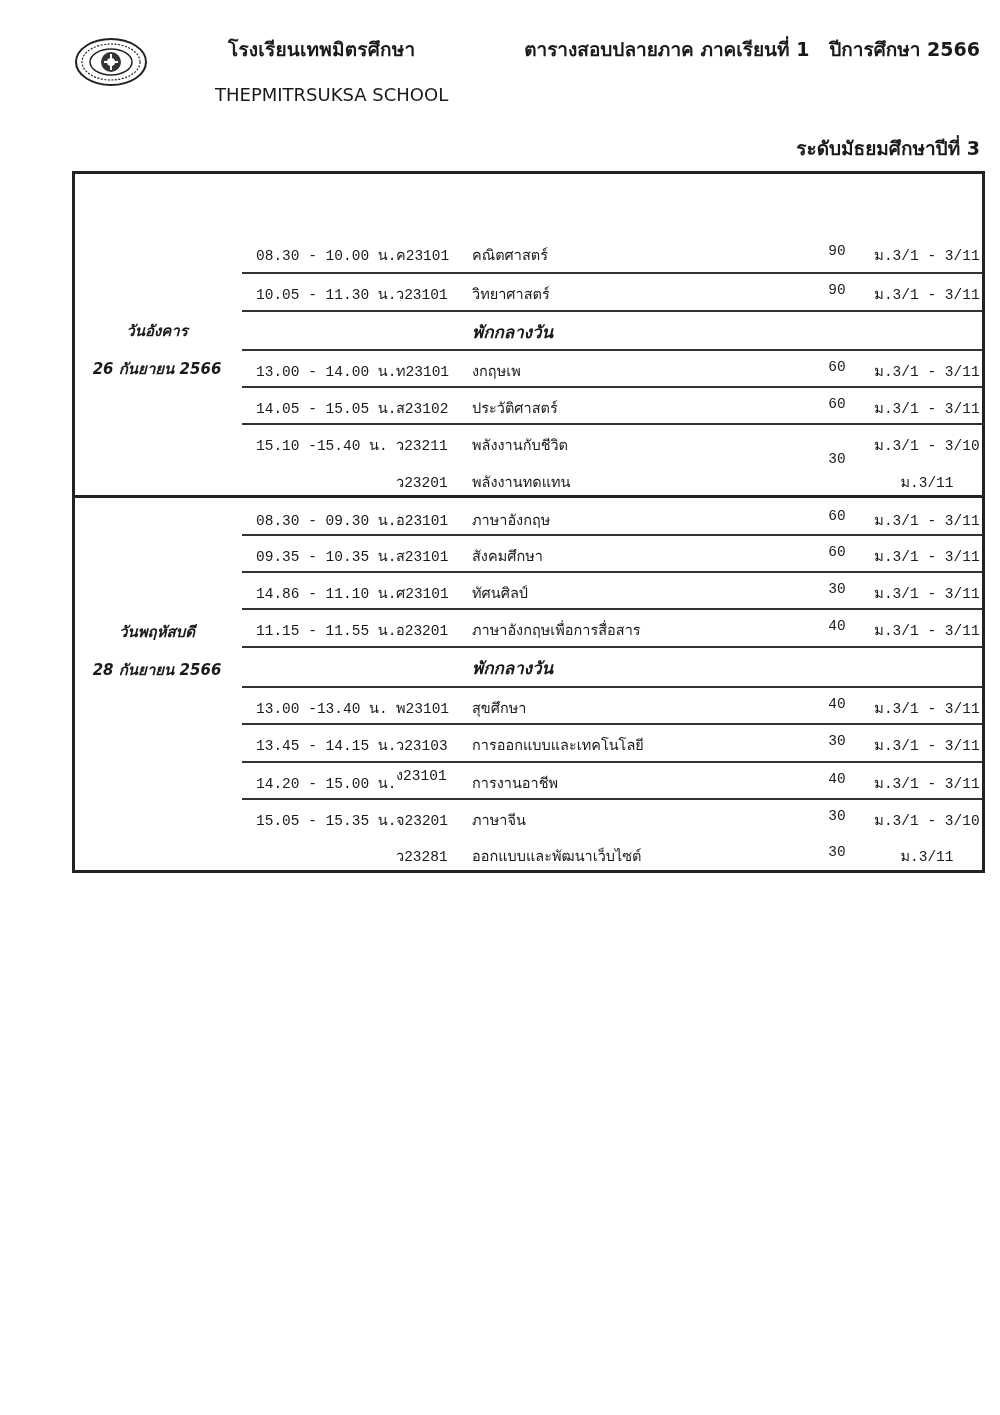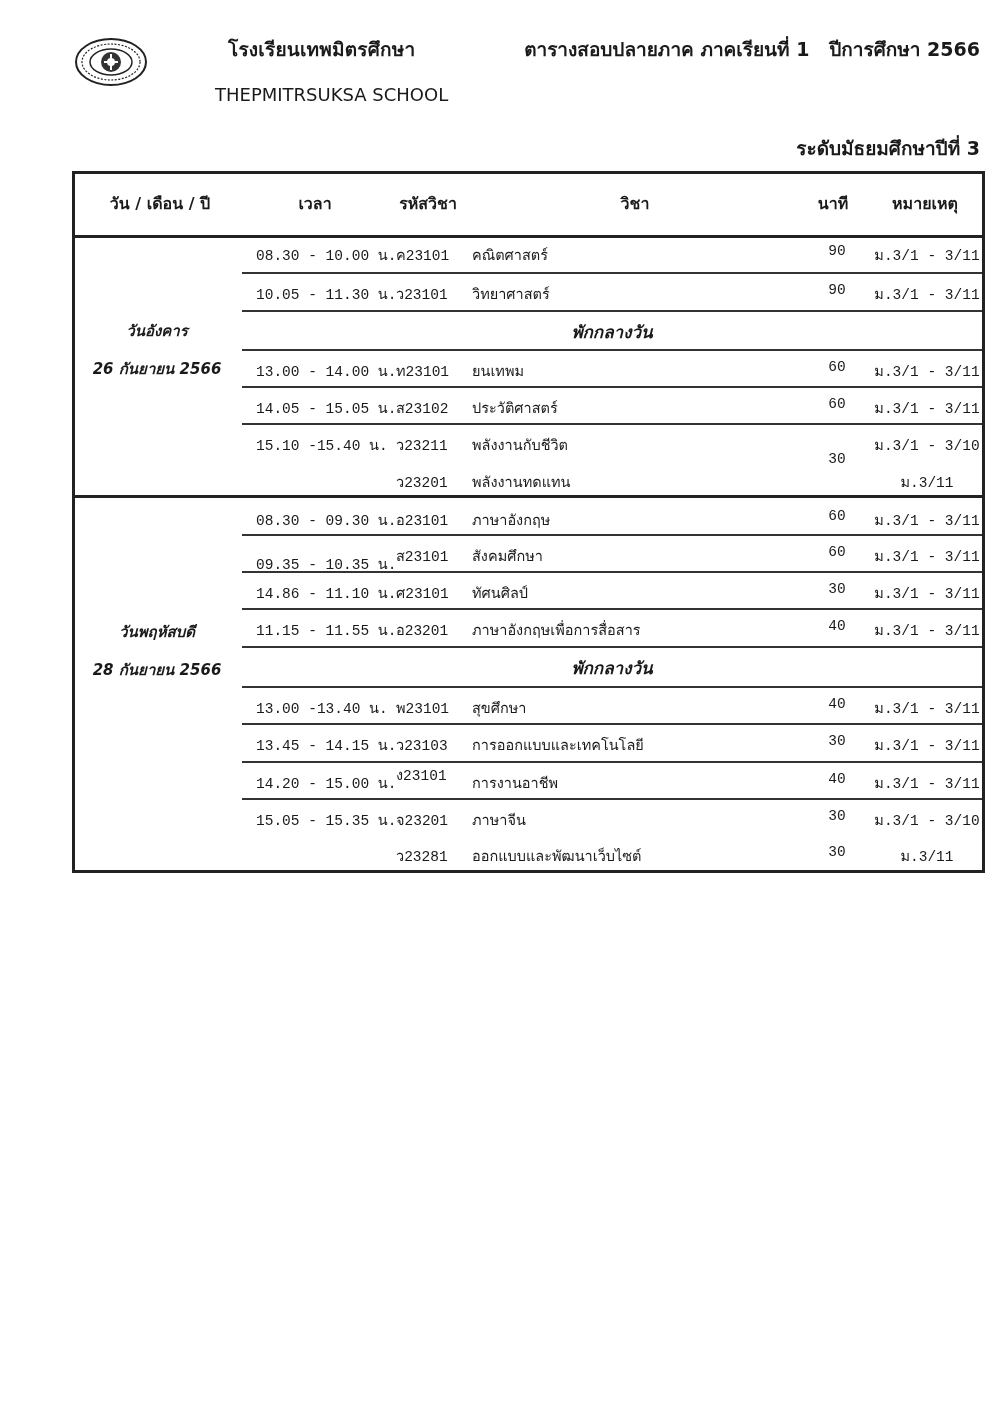--- a/index.html
+++ b/index.html
@@ -82,14 +82,6 @@
 <div class="level">ระดับมัธยมศึกษาปีที่ 3</div>
 
 <div class="sched">
-  <div class="hdr">
-    <span style="left:85px">วัน / เดือน / ปี</span>
-    <span style="left:240px">เวลา</span>
-    <span style="left:353px">รหัสวิชา</span>
-    <span style="left:560px">วิชา</span>
-    <span style="left:758px">นาที</span>
-    <span style="left:850px">หมายเหตุ</span>
-  </div>
 
   <div class="day-block b1" style="top:61px;height:260px">
     <div class="day-label" style="top:84px">วันอังคาร</div>

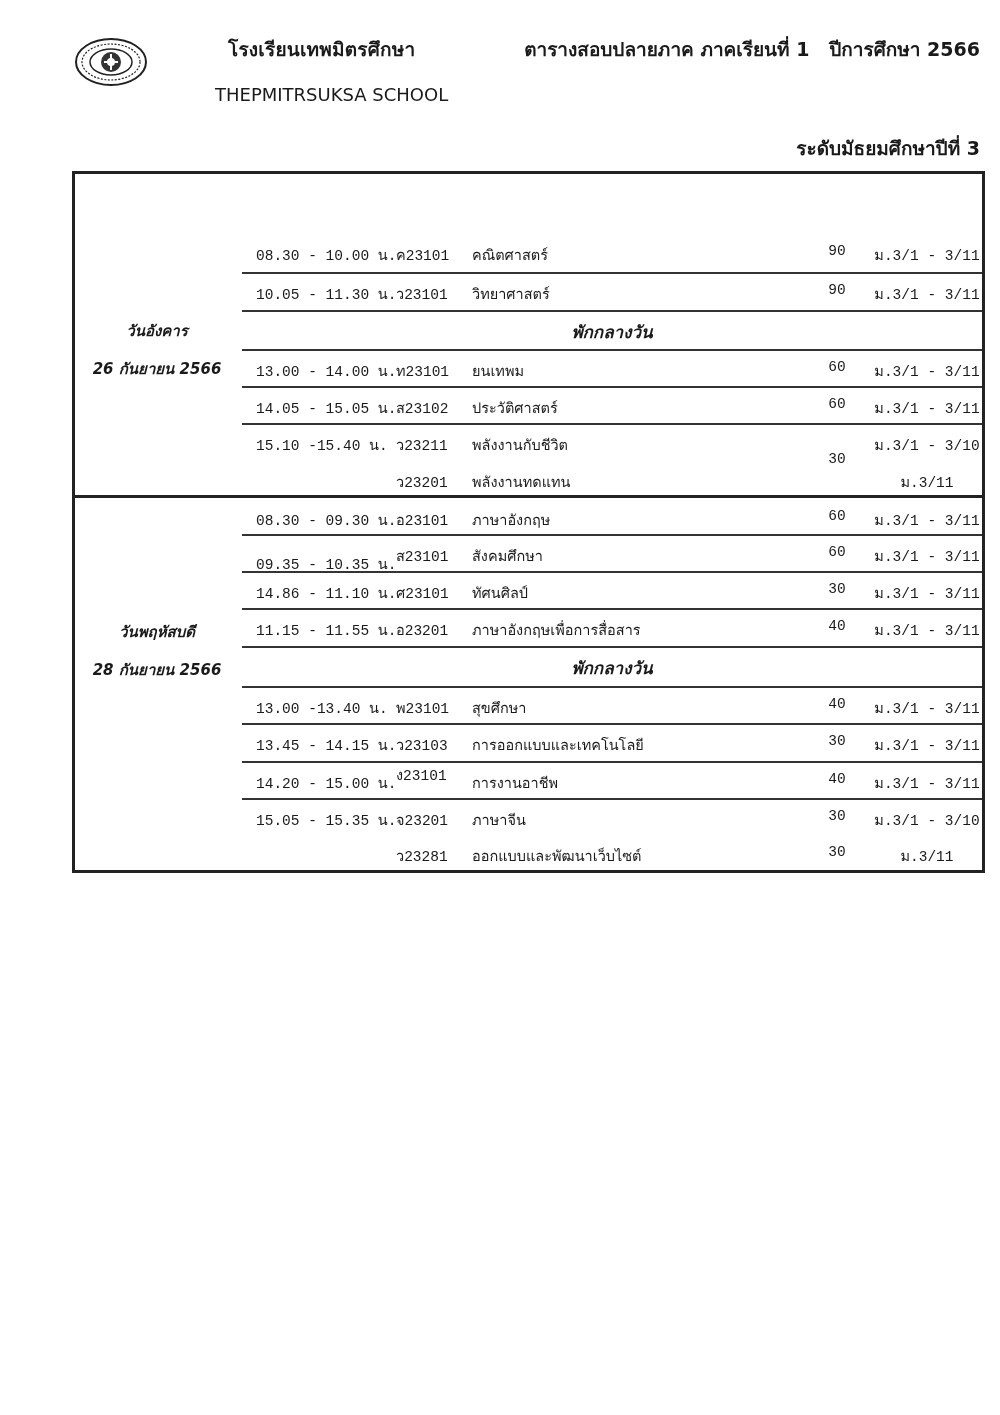--- a/index.html
+++ b/index.html
@@ -60,7 +60,7 @@
     .c-min  { left: 560px; width: 70px; text-align: center; }
     .c-note { left: 630px; width: 110px; text-align: center; }
     .break-label {
-      position: absolute; left: 230px; width: 280px; text-align: center;
+      position: absolute; left: 230px; width: 280px; 
       font-size: 17px; font-weight: bold; font-style: italic;
     }
   </style>

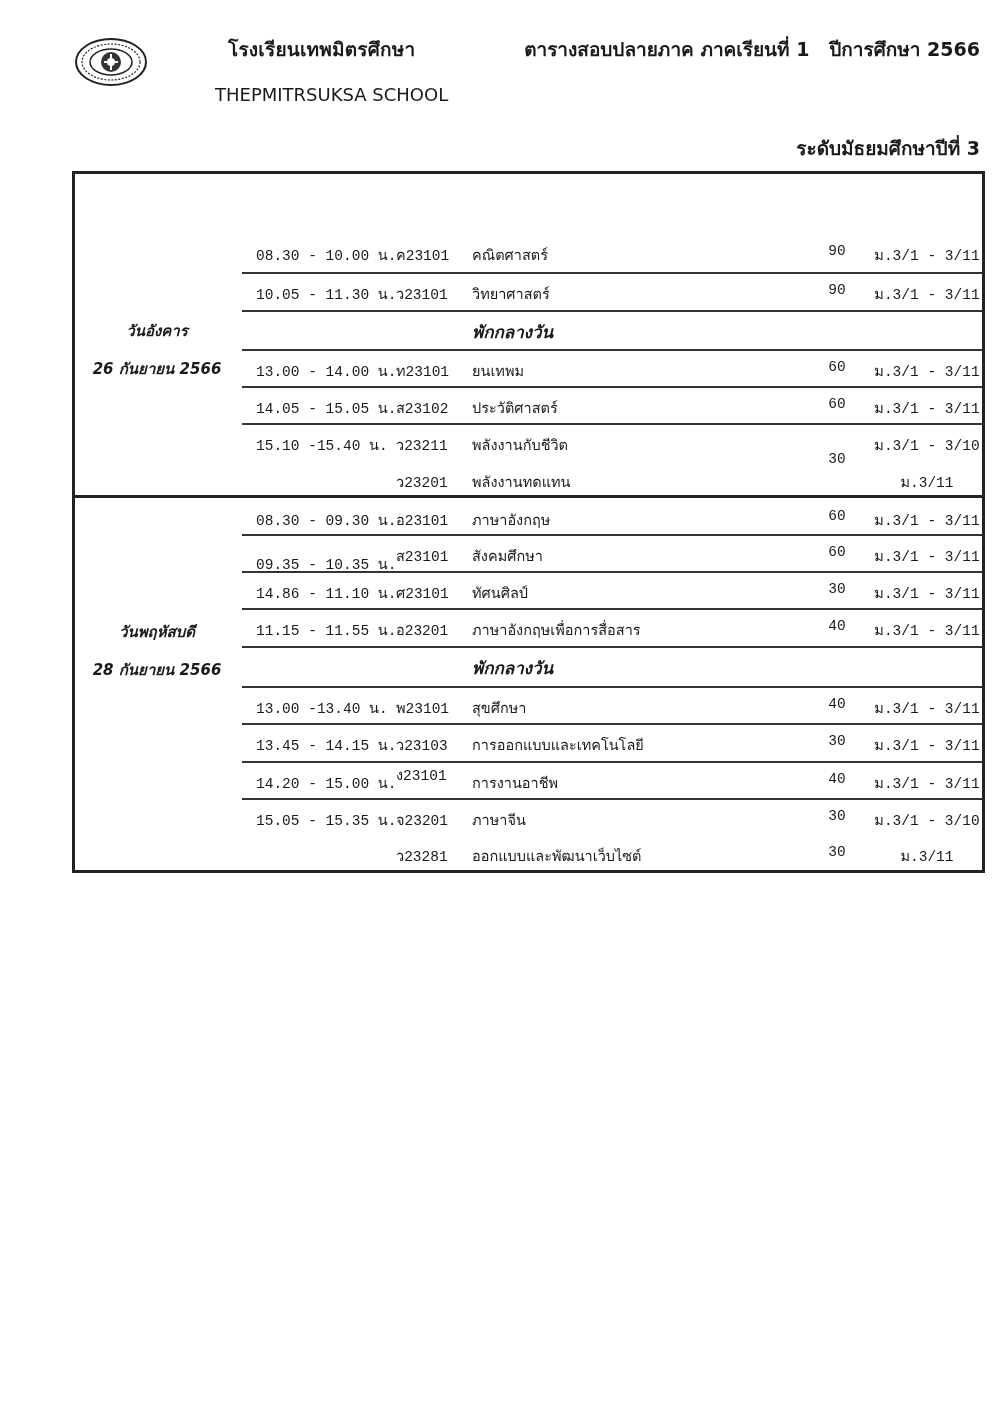--- a/index.html
+++ b/index.html
@@ -107,7 +107,7 @@
     <div class="row sep" style="top:116px;height:35px">
       <span class="cell c-time" style="top:8px">13.00 - 14.00 น.</span>
       <span class="cell c-code" style="top:8px">ท23101</span>
-      <span class="cell c-subj" style="top:8px">ยนเทพม</span>
+      <span class="cell c-subj" style="top:8px">งกฤษเพ</span>
       <span class="cell c-min" style="top:8px">60</span>
       <span class="cell c-note" style="top:8px">ม.3/1 - 3/11</span>
     </div>

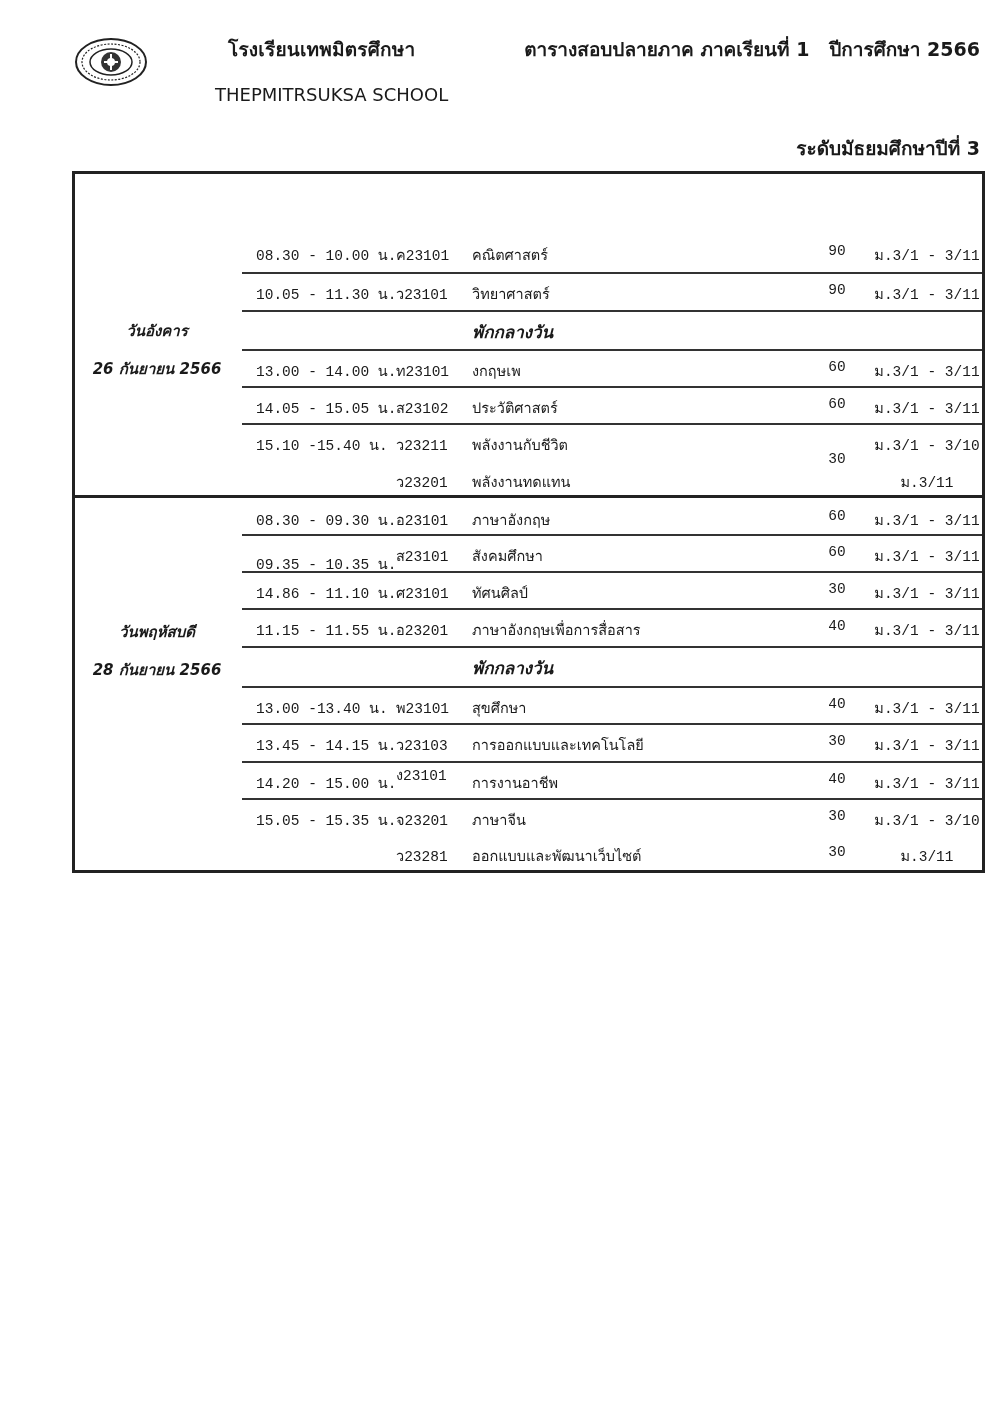--- a/index.html
+++ b/index.html
@@ -142,7 +142,7 @@
       <span class="cell c-note" style="top:10px">ม.3/1 - 3/11</span>
     </div>
     <div class="row sep" style="top:38px;height:35px">
-      <span class="cell c-time" style="top:16px">09.35 - 10.35 น.</span>
+      <span class="cell c-time" style="top:8px">09.35 - 10.35 น.</span>
       <span class="cell c-code" style="top:8px">ส23101</span>
       <span class="cell c-subj" style="top:8px">สังคมศึกษา</span>
       <span class="cell c-min" style="top:8px">60</span>

